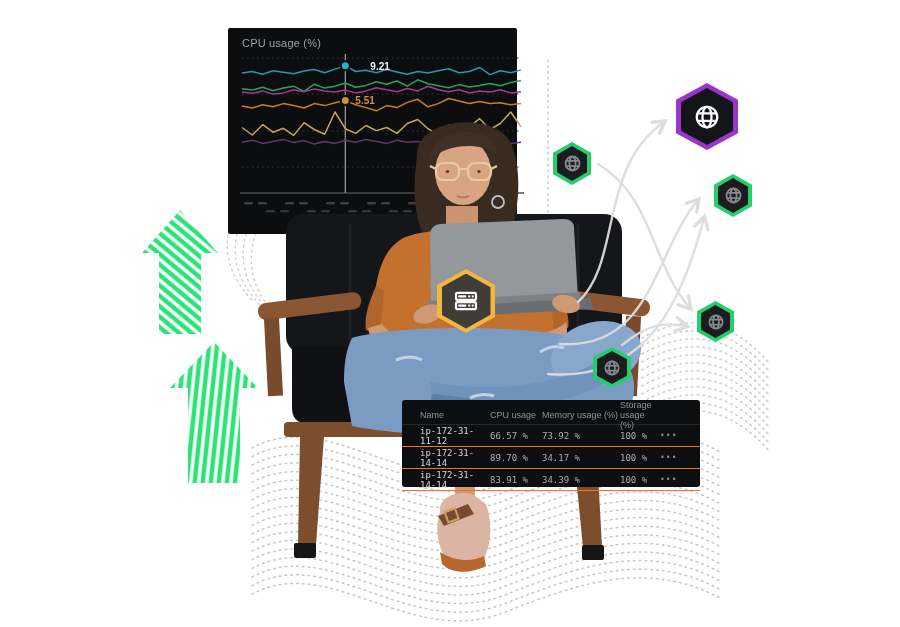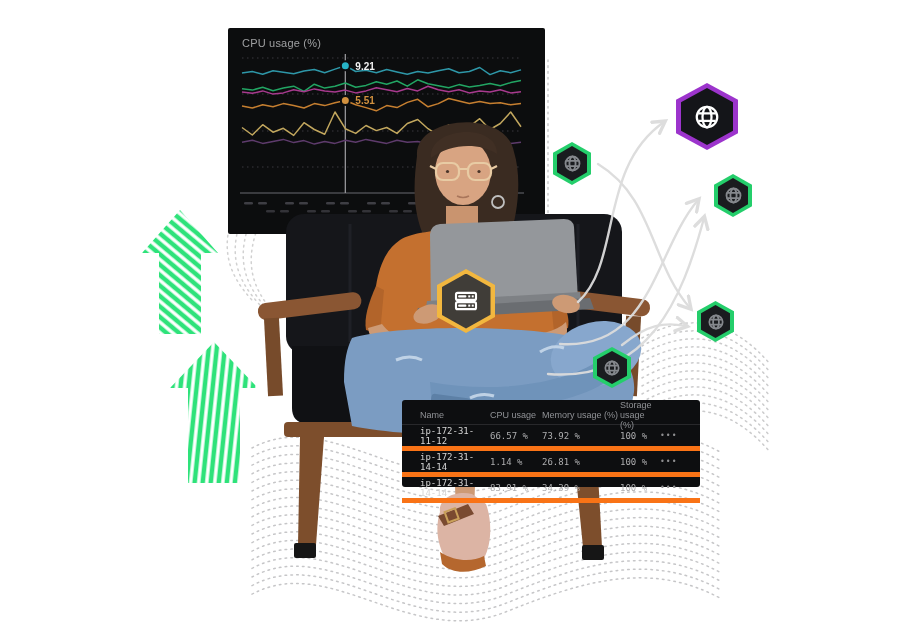--- a/index.html
+++ b/index.html
@@ -8,7 +8,7 @@
   .layer{position:absolute;inset:0;width:900px;height:627px;}
 
   
-  .cpu-panel{position:absolute;left:228px;top:28px;width:317px;height:206px;
+  .cpu-panel{position:absolute;left:228px;top:28px;width:289px;height:206px;
              background:#0C0D0E;border-radius:2px;z-index:3;}
   .cpu-title{position:absolute;left:14px;top:9px;font-size:11px;letter-spacing:.2px;color:#9FA0A2;}
   .cpu-chart{position:absolute;left:0;top:0;}

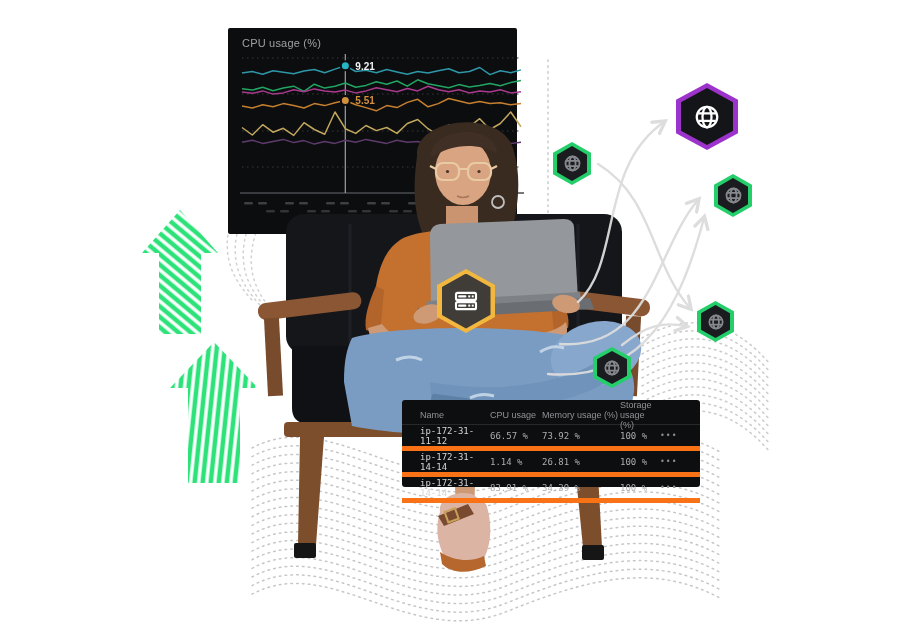--- a/index.html
+++ b/index.html
@@ -13,7 +13,7 @@
   .cpu-title{position:absolute;left:14px;top:9px;font-size:11px;letter-spacing:.2px;color:#9FA0A2;}
   .cpu-chart{position:absolute;left:0;top:0;}
   .xh-label{position:absolute;transform:translateY(-50%);font-size:10px;font-weight:bold;}
-  .xh-label.teal{color:#F2F2F2;}
+  .xh-label.teal{color:#F2F2F2;margin-left:15px;}
   .xh-label.amber{color:#D2913F;}
 
   

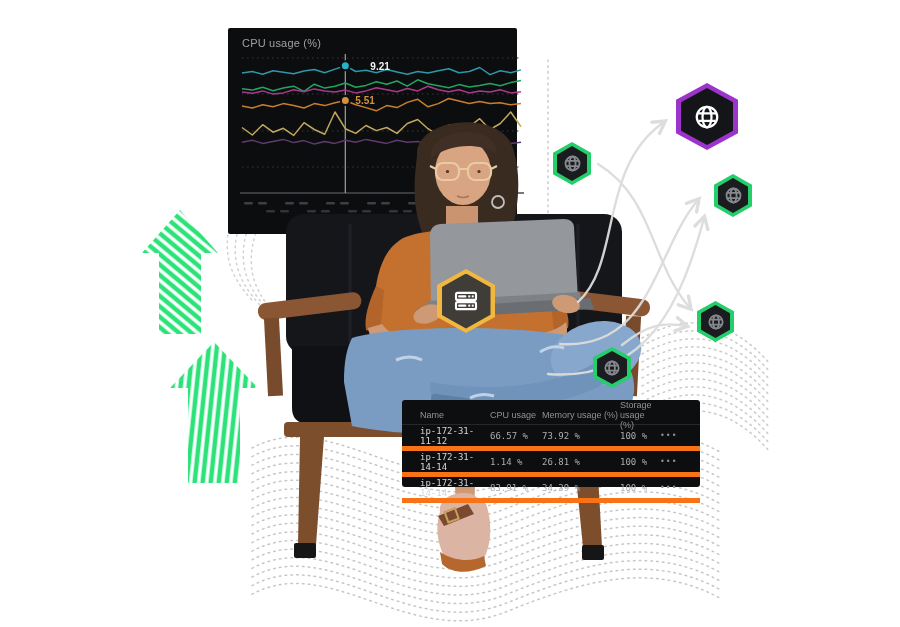--- a/index.html
+++ b/index.html
@@ -26,7 +26,7 @@
   .srv-table{position:absolute;left:402px;top:400px;width:298px;height:87px;background:#0D0E10;
              border-radius:3px;z-index:6;color:#ADADAF;}
   .srv-row{display:grid;grid-template-columns:12px 70px 52px 78px 40px auto;align-items:center;
-           height:21px;padding:0 6px;border-bottom:5px solid #f97316;
+           height:21px;padding:0 6px;border-bottom:1px solid #f97316;
            font-family:"DejaVu Sans Mono",monospace;font-size:9px;}
   .srv-row.head{height:24px;border-bottom:1px solid #28282B;
            font-family:"Liberation Sans",sans-serif;color:#909296;}

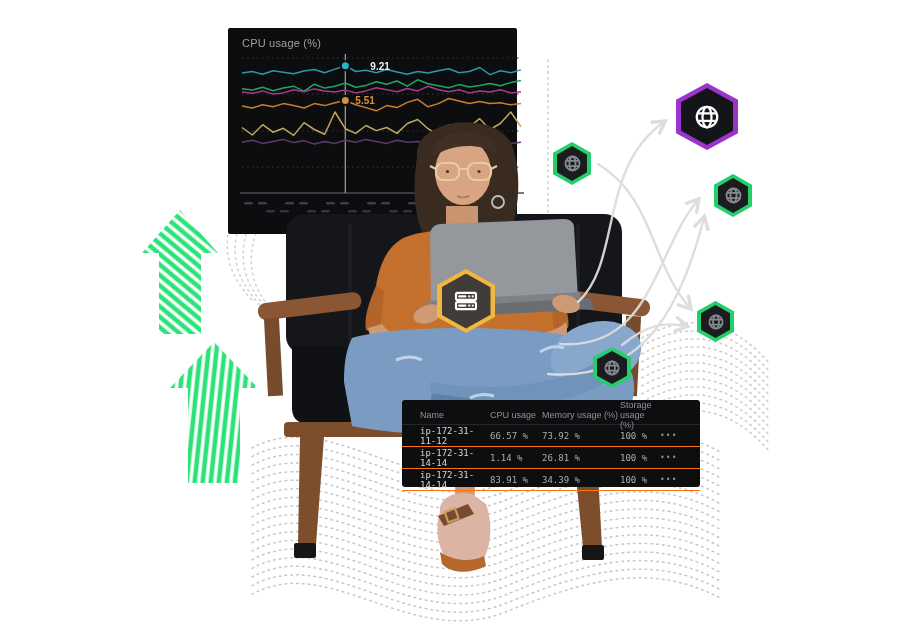--- a/index.html
+++ b/index.html
@@ -313,7 +313,7 @@
     <div class="srv-row">
       <span><span class="dot"></span></span>
       <span class="srv-name">ip-172-31-14-14</span>
-      <span>1.14 %</span>
+      <span>89.70 %</span>
       <span>26.81 %</span>
       <span>100 %</span>
       <span class="acts">•••</span>

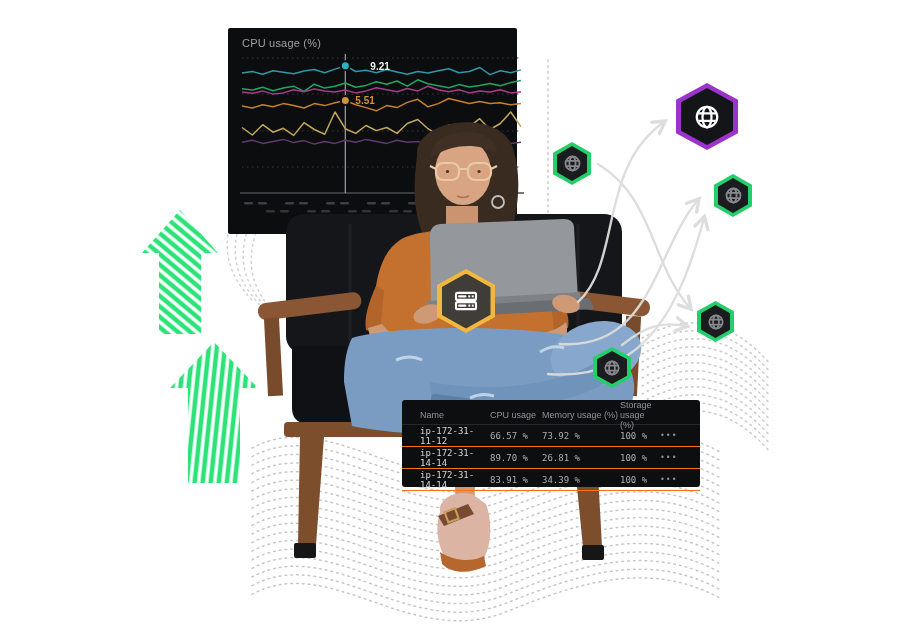--- a/index.html
+++ b/index.html
@@ -314,7 +314,7 @@
       <span><span class="dot"></span></span>
       <span class="srv-name">ip-172-31-14-14</span>
       <span>89.70 %</span>
-      <span>26.81 %</span>
+      <span>34.17 %</span>
       <span>100 %</span>
       <span class="acts">•••</span>
     </div>

